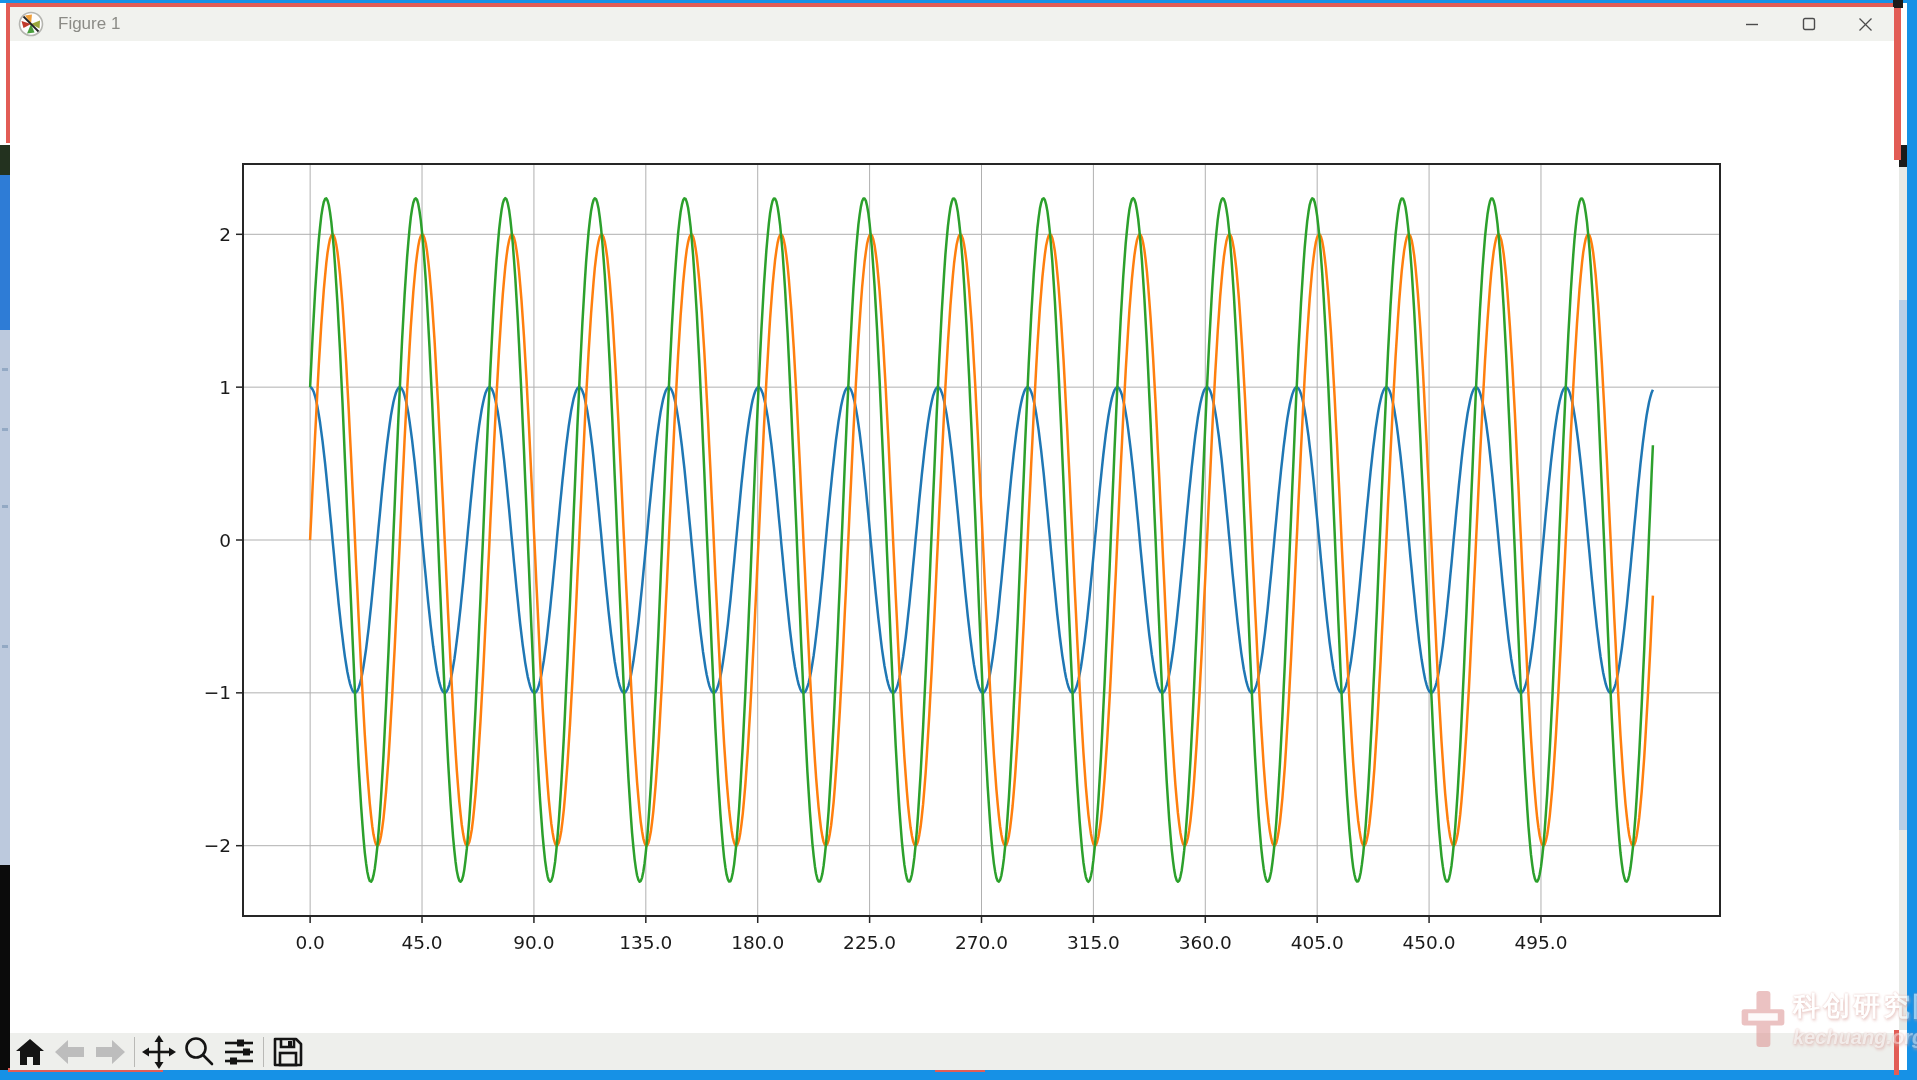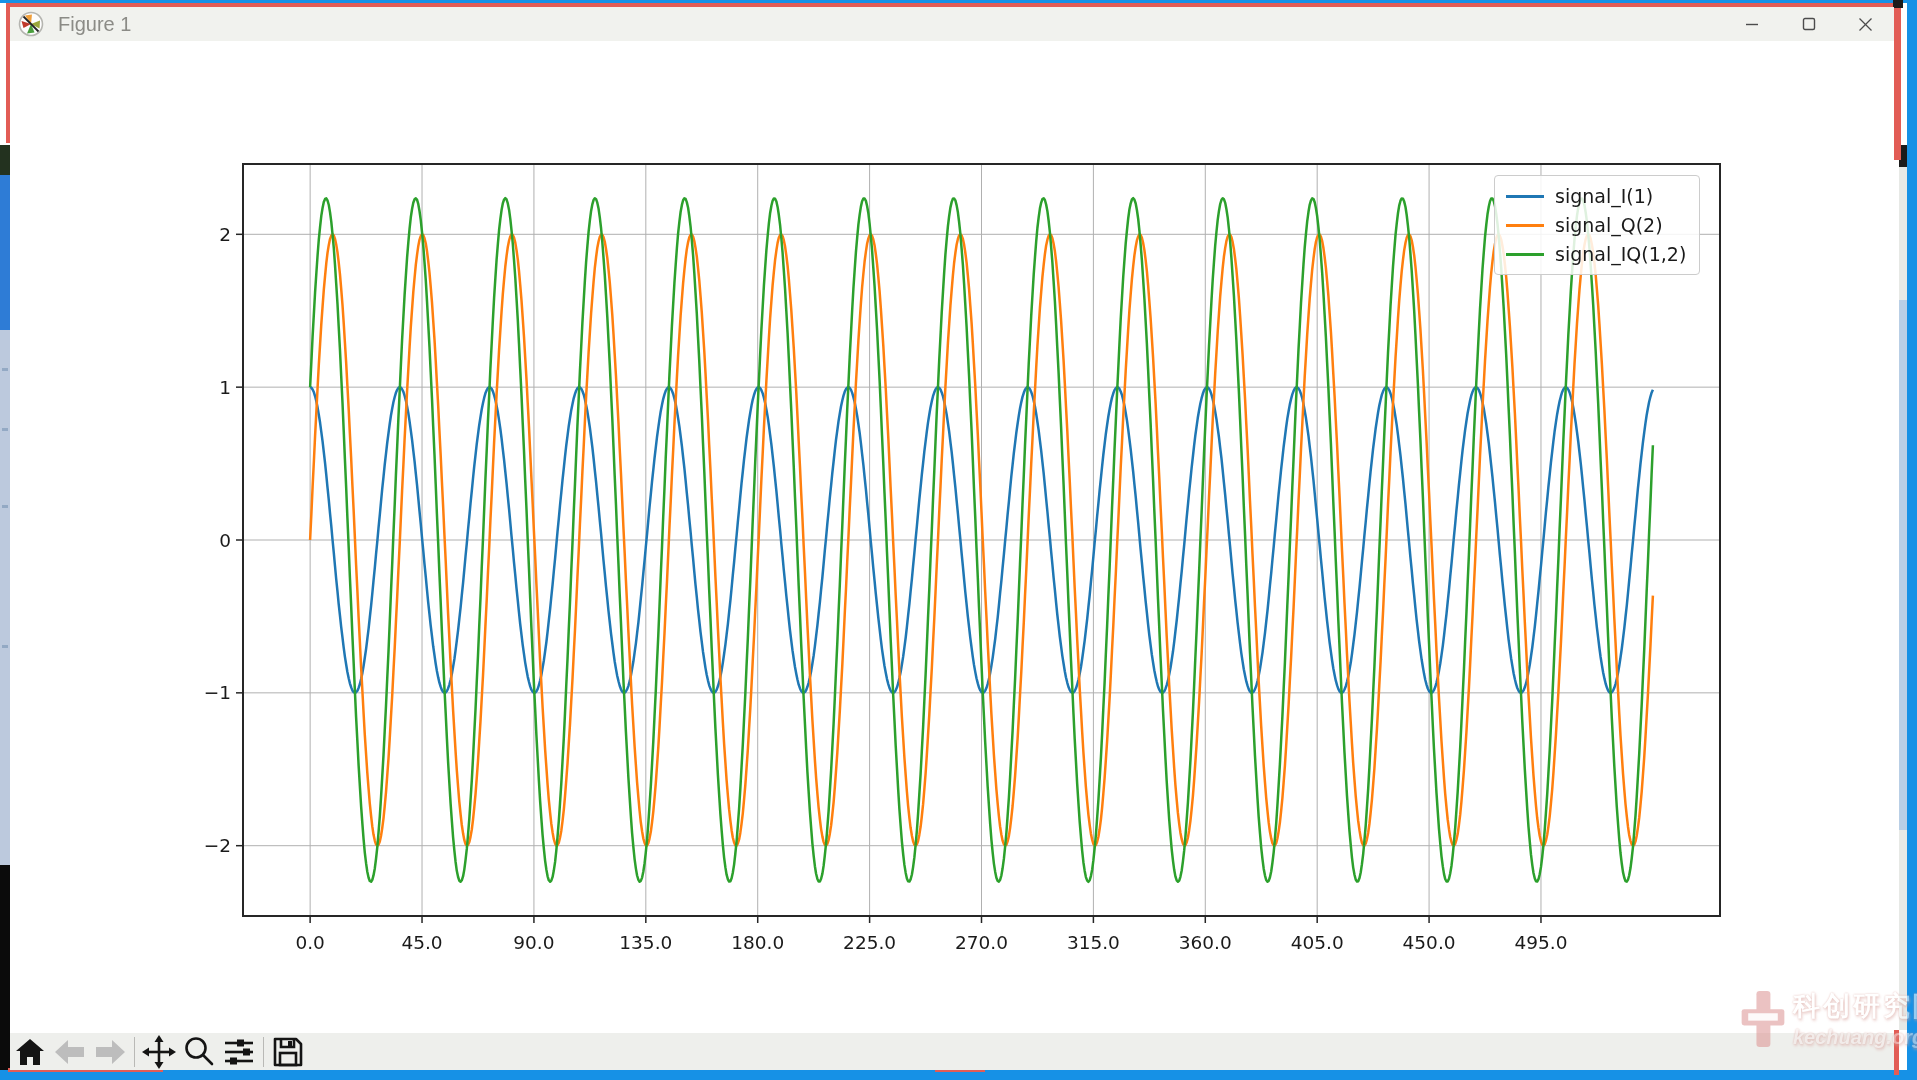--- a/index.html
+++ b/index.html
@@ -28,7 +28,7 @@
   .titlebar{left:0;top:0;width:100%;height:34px;background:#f1f2ee;display:flex;align-items:center;}
   .app-icon{position:absolute;left:8px;top:4px;width:26px;height:26px;}
   .win-title{position:absolute;left:48px;top:0;height:34px;line-height:34px;
-             font-size:20px;color:#8b8b86;}
+             font-size:17px;color:#8b8b86;}
   .win-controls{position:absolute;right:0;top:0;height:34px;display:flex;}
   .win-btn{width:57px;height:34px;display:flex;align-items:center;justify-content:center;}
   .win-btn svg{stroke:#4c4c4c;}

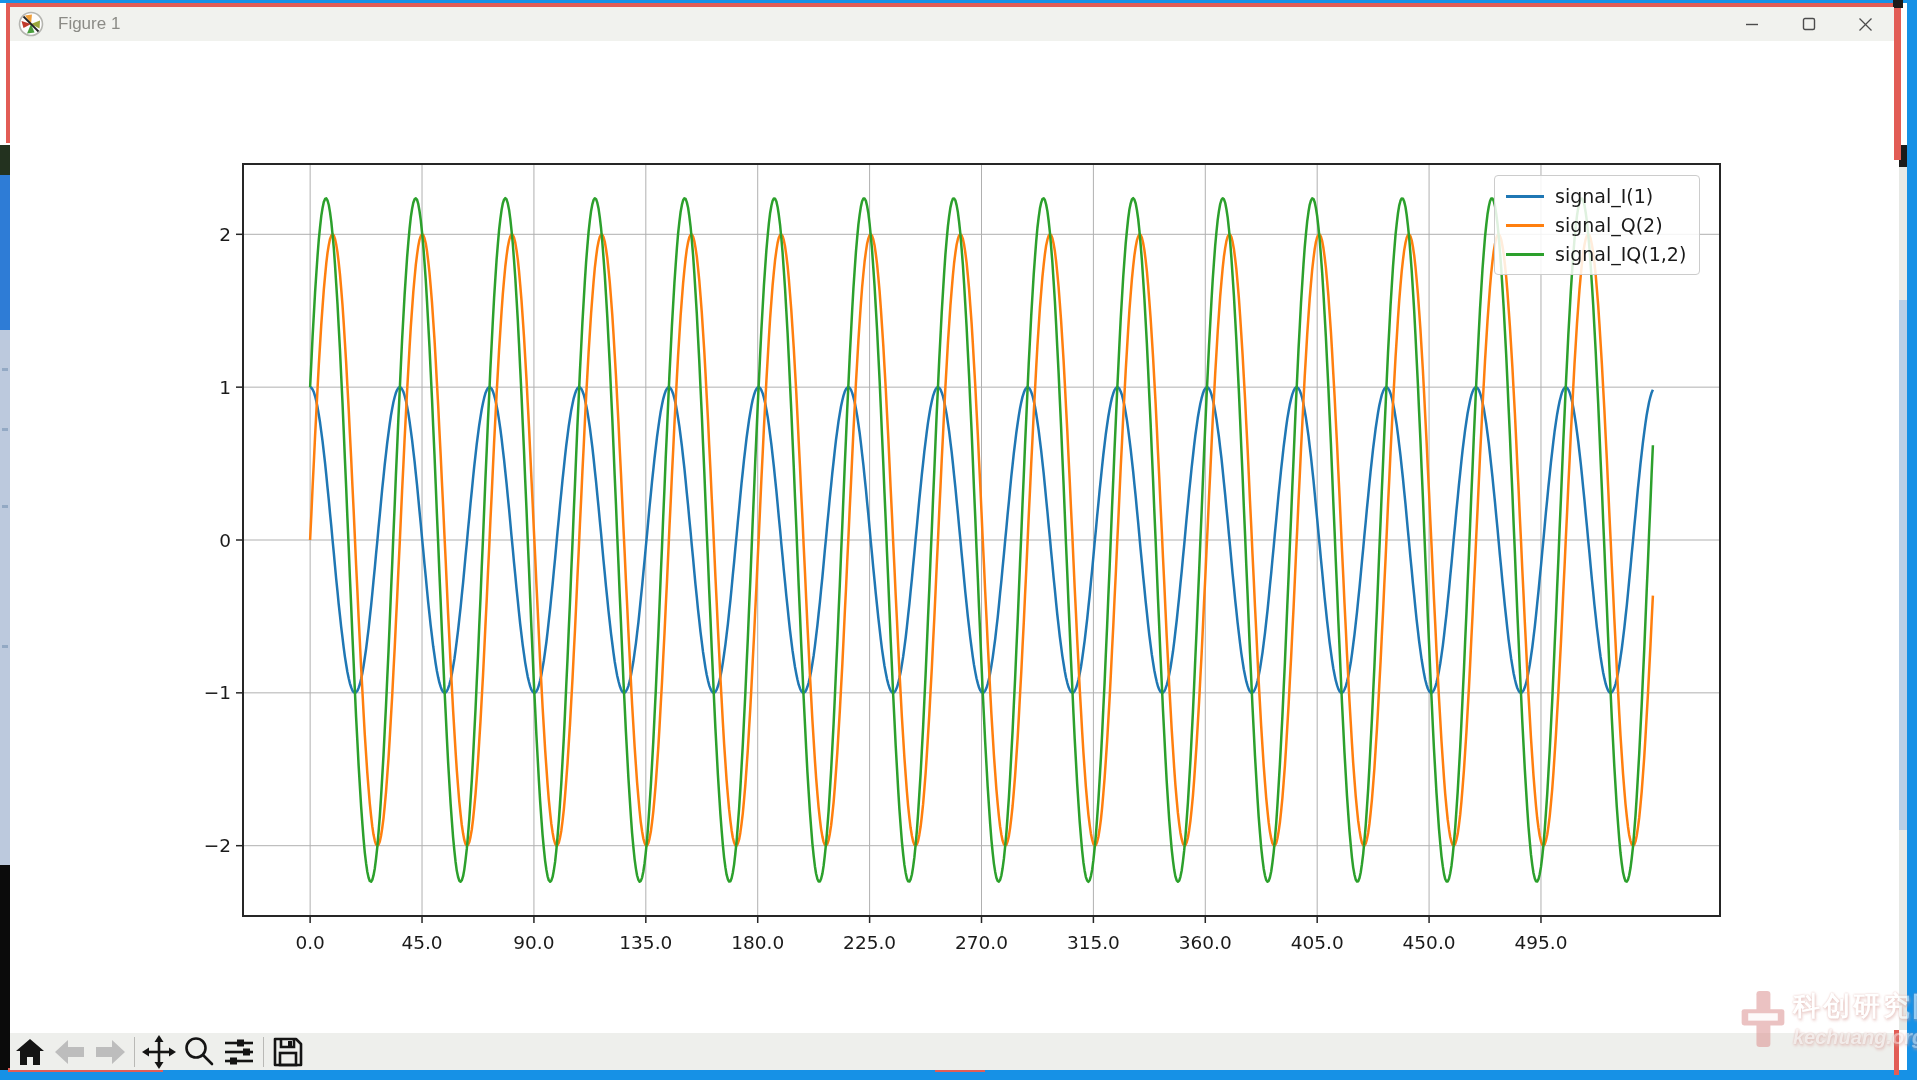--- a/index.html
+++ b/index.html
@@ -188,20 +188,6 @@
           <text x="221" y="199.8089430894309" text-anchor="end" font-size="18.5px" fill="#1a1a1a" font-family="&quot;DejaVu Sans&quot;, sans-serif">2</text>
         </svg>
 
-      <div class="legend">
-        <div class="legend-row">
-          <span class="legend-swatch" style="background: rgb(31, 119, 180);"></span>
-          <span class="legend-label">signal_I(1)</span>
-        </div>
-        <div class="legend-row">
-          <span class="legend-swatch" style="background: rgb(255, 127, 14);"></span>
-          <span class="legend-label">signal_Q(2)</span>
-        </div>
-        <div class="legend-row">
-          <span class="legend-swatch" style="background: rgb(44, 160, 44);"></span>
-          <span class="legend-label">signal_IQ(1,2)</span>
-        </div>
-      </div>
     </div>
 
     <div class="abs mpl-toolbar">

